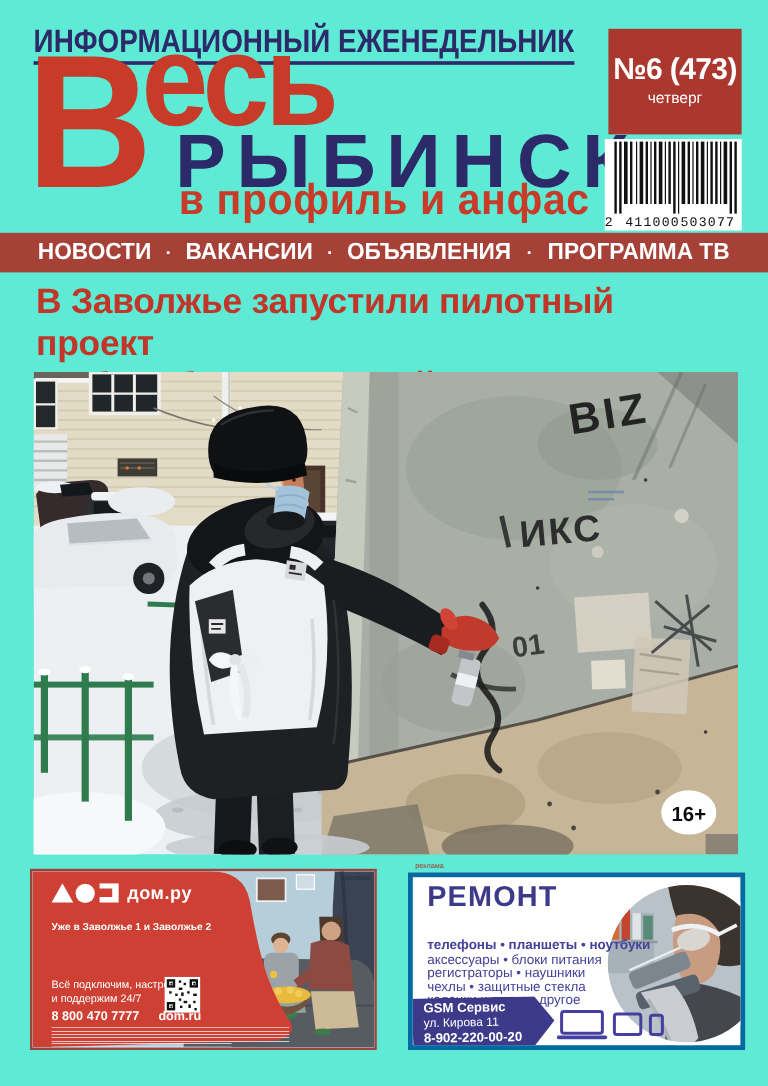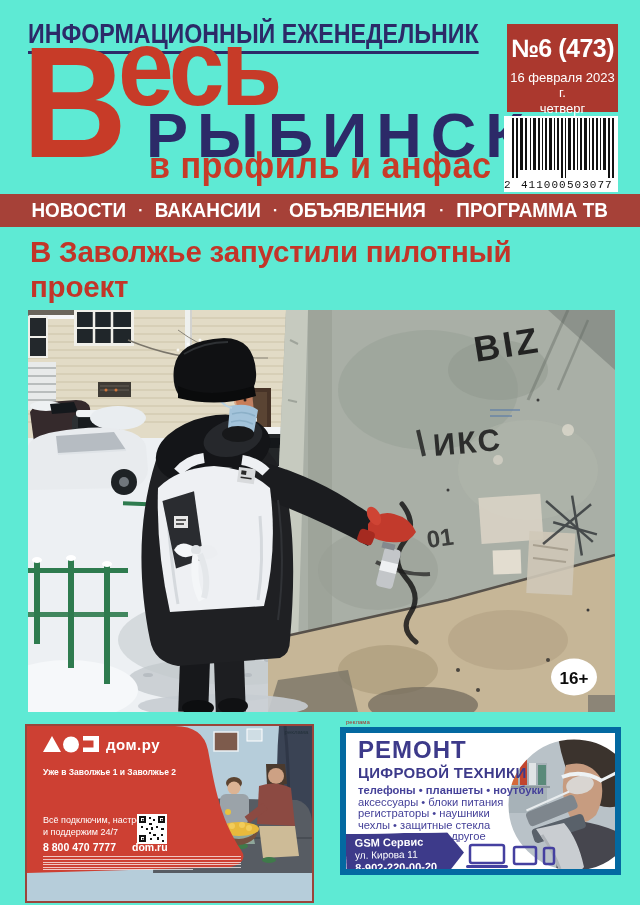--- a/index.html
+++ b/index.html
@@ -37,7 +37,7 @@
   }
   .issue-box {
     position:absolute; left:507px; top:24px; width:111px; height:88px;
-    background:#ab382e; color:#fff; text-align:center; padding-top:10px;
+    background:#ab382e; color:#fff; text-align:center; padding-top:20px;
   }
   .issue-number { font-size:25px; font-weight:bold; letter-spacing:-.5px; }
   .issue-date { font-size:13px; margin-top:7px; }

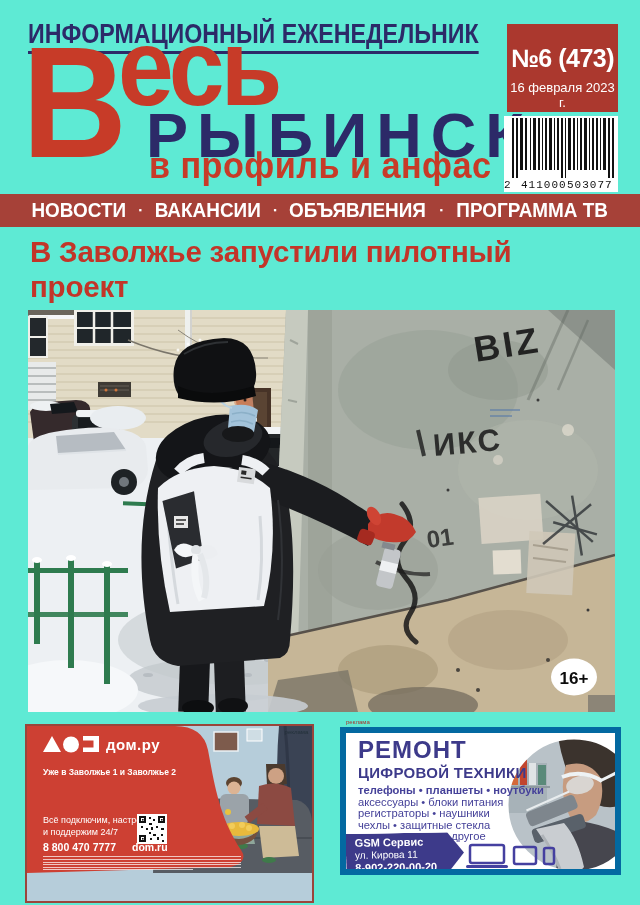--- a/index.html
+++ b/index.html
@@ -122,7 +122,6 @@
 
   <div class="issue-box">
     <div class="issue-number">№6 (473)</div>
-    <div class="issue-date">16 февраля 2023 г.</div>
     <div class="issue-day">четверг</div>
   </div>
 

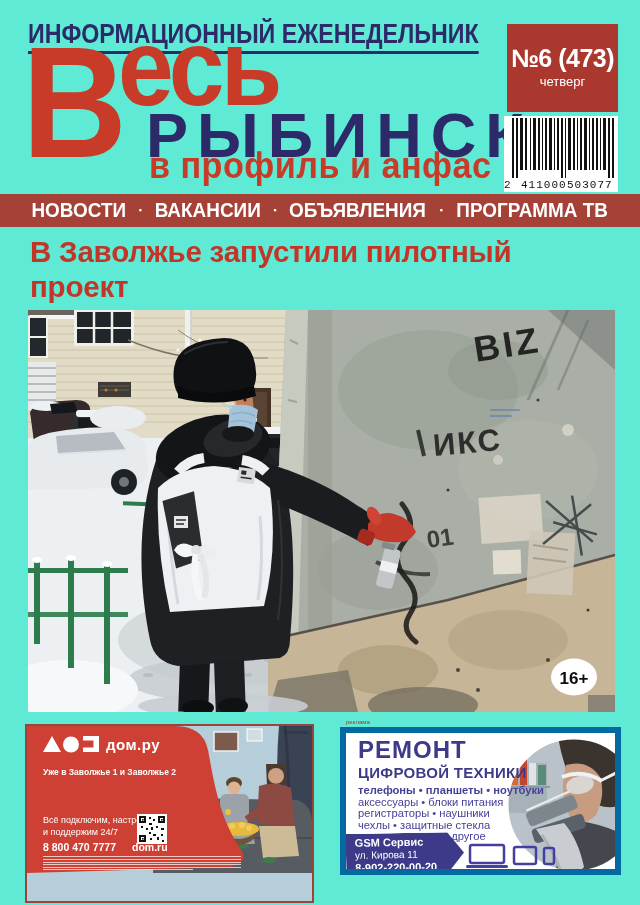--- a/index.html
+++ b/index.html
@@ -62,7 +62,7 @@
   .photo { position:absolute; left:28px; top:310px; width:587px; height:402px; }
   
   .ad-domru {
-    position:absolute; left:25px; top:724px; width:289px; height:179px;
+    position:absolute; left:25px; top:724px; width:289px; height:151px;
     border:2px solid #9a453b; background:#b6cdda; overflow:hidden;
   }
   .ad-domru svg.bg { position:absolute; left:0; top:0; }

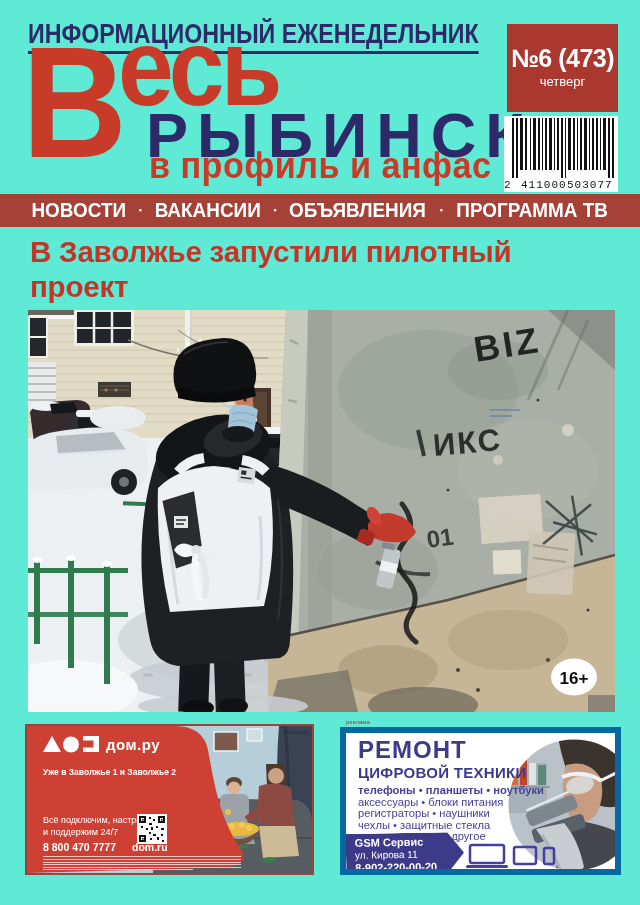--- a/index.html
+++ b/index.html
@@ -88,7 +88,7 @@
   .gsm-reklama { position:absolute; left:346px; top:719px; color:#a8342c; }
   .ad-gsm {
     position:absolute; left:340px; top:727px; width:281px; height:148px;
-    border:6px solid #0369a1; background:#fff; overflow:hidden;
+    border:4px solid #0369a1; background:#fff; overflow:hidden;
   }
   .gsm-title { position:absolute; left:12px; top:3px; color:#3d3a8a; font-weight:bold;
     font-size:24px; letter-spacing:1px; }

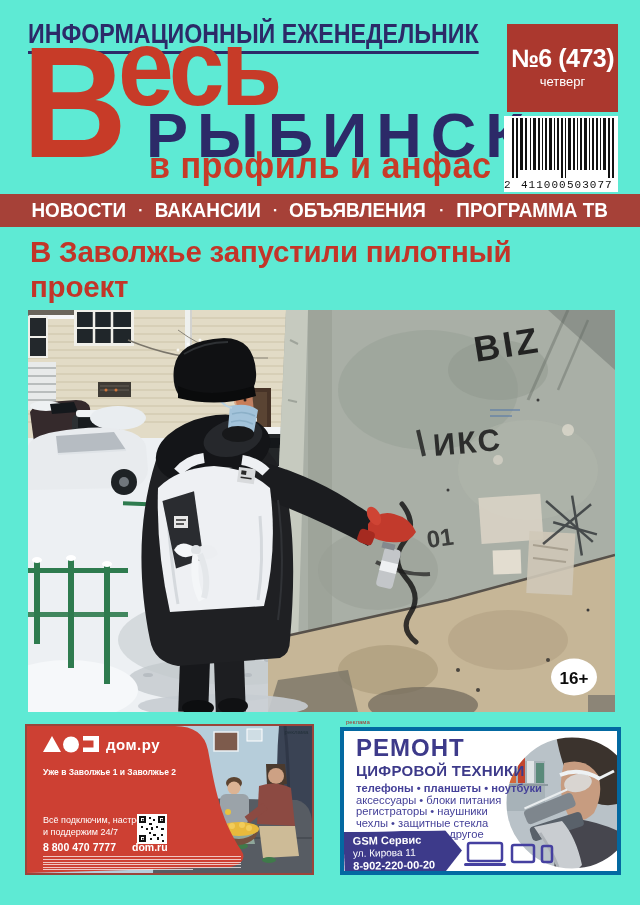--- a/index.html
+++ b/index.html
@@ -549,7 +549,6 @@
       <circle cx="78" cy="72" r="67" fill="none" stroke="#ffffff" stroke-width="3"></circle>
     </svg>
     <div class="gsm-title">РЕМОНТ</div>
-    <div class="gsm-subtitle">ЦИФРОВОЙ ТЕХНИКИ</div>
     <div class="gsm-items">
       <div>телефоны • планшеты • ноутбуки</div>
       <div>аксессуары • блоки питания</div>

